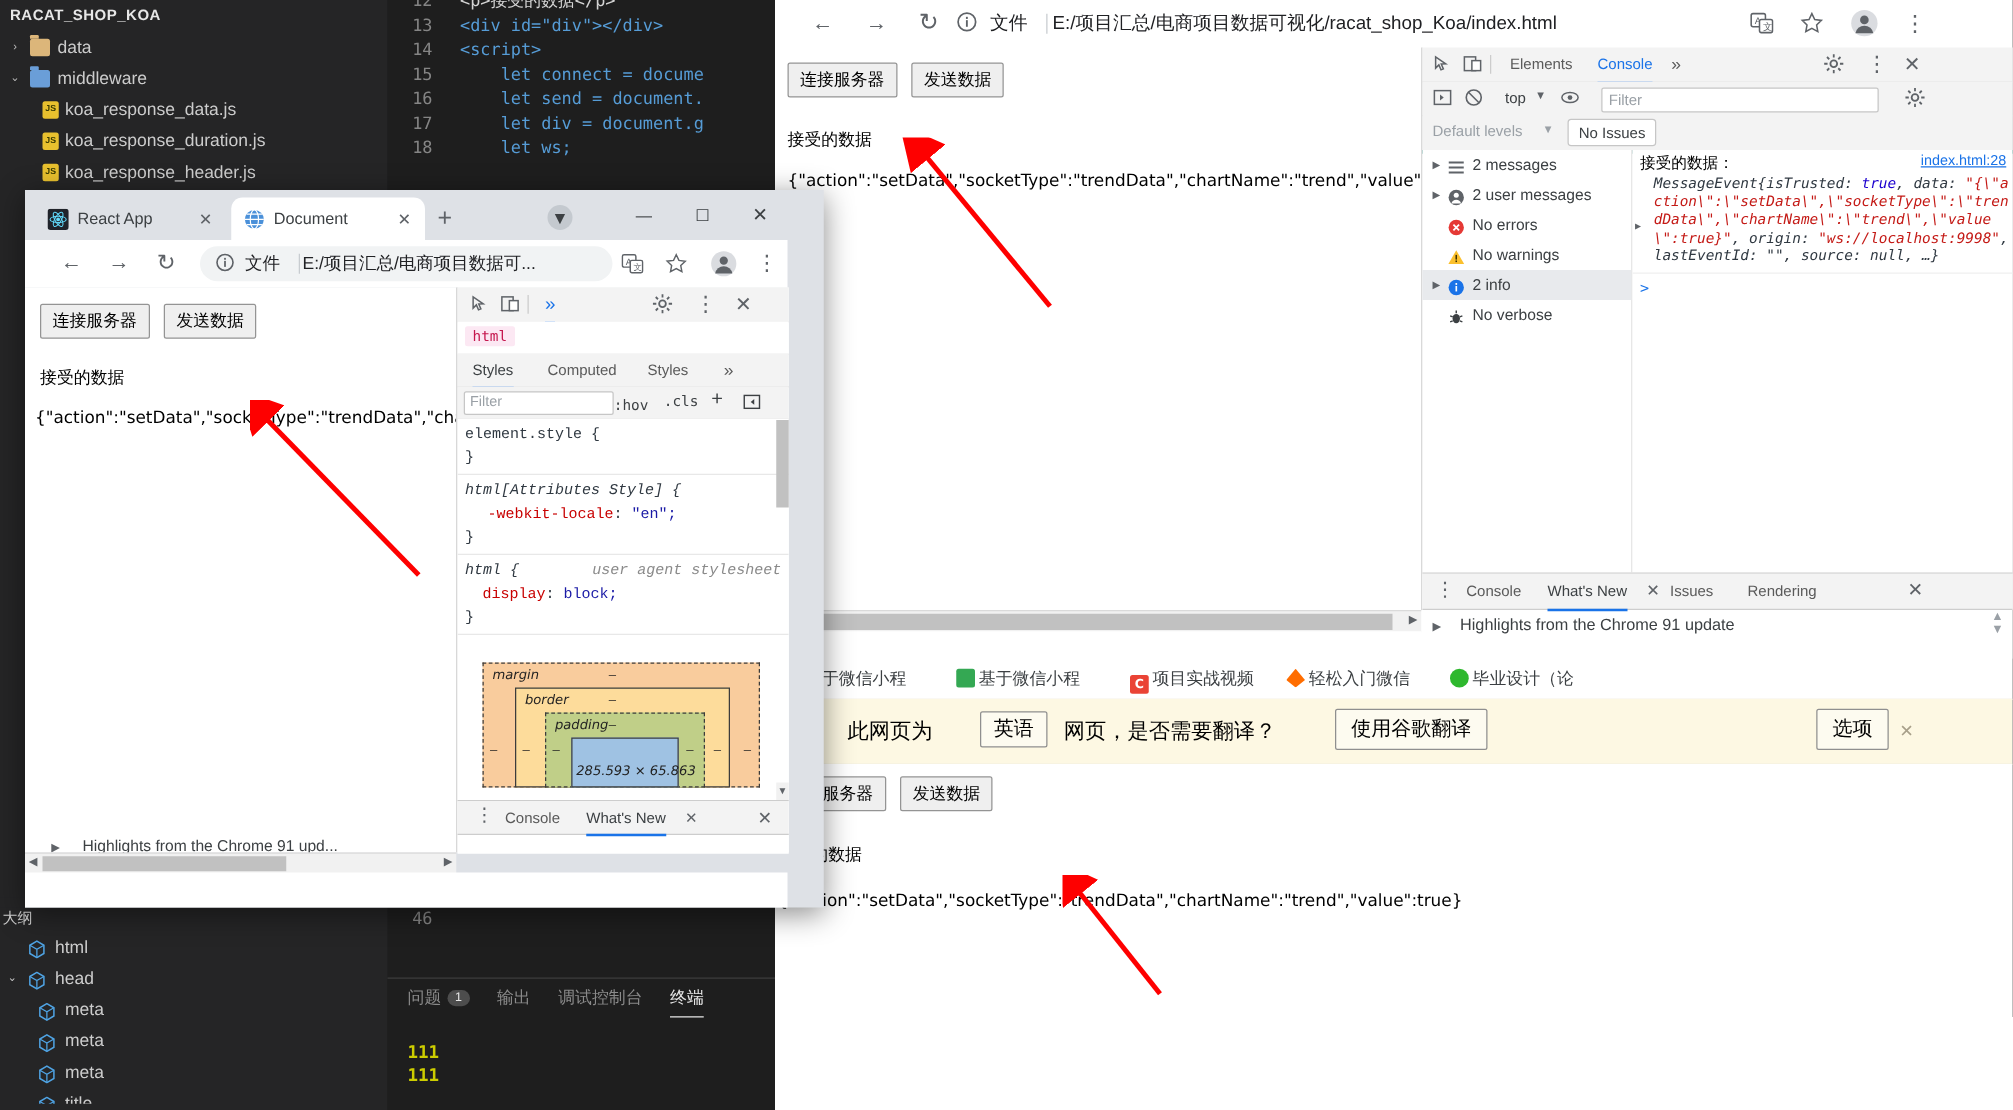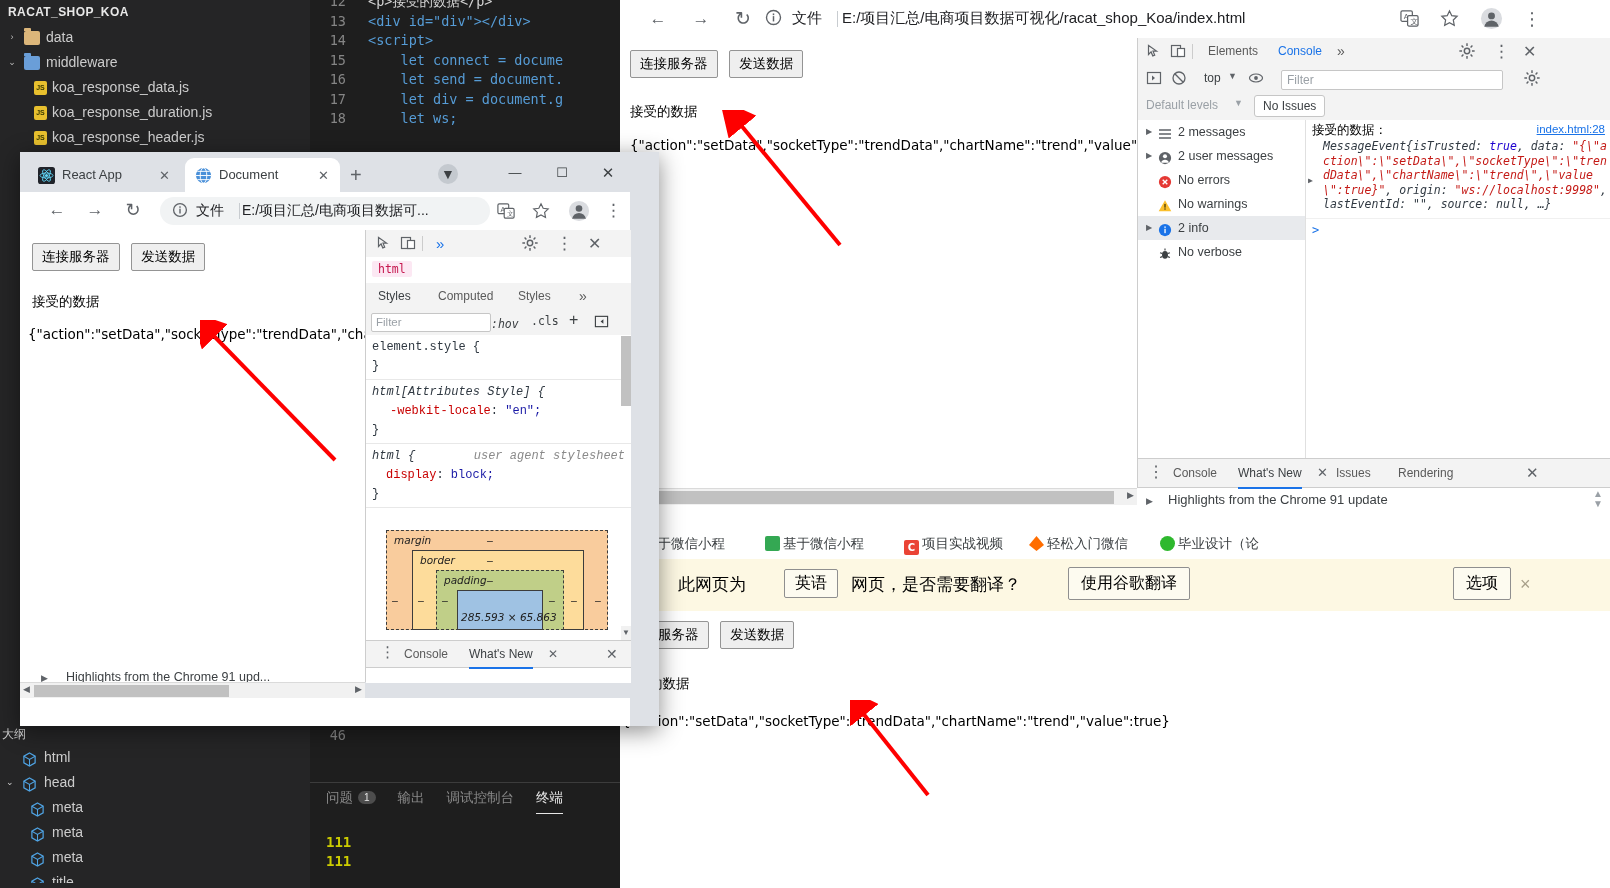--- a/index.html
+++ b/index.html
@@ -609,7 +609,7 @@
 
     <div id="idt-filter">
       <div id="idt-filterbox">Filter</div>
-      <span style="position:absolute;left:125px;top:8px;font-family:'DejaVu Sans Mono',monospace;font-size:11.5px;color:#3c4043;font-style:italic;">:hov</span>
+      <span style="position:absolute;left:125px;top:8px;font-family:'DejaVu Sans Mono',monospace;font-size:11.5px;color:#3c4043;">:hov</span>
       <span style="position:absolute;left:165px;top:5px;font-family:'DejaVu Sans Mono',monospace;font-size:11.5px;color:#3c4043;">.cls</span>
       <span style="position:absolute;left:203px;top:2px;font-size:16px;color:#3c4043;">+</span>
       <span style="position:absolute;left:228px;top:5px;">

